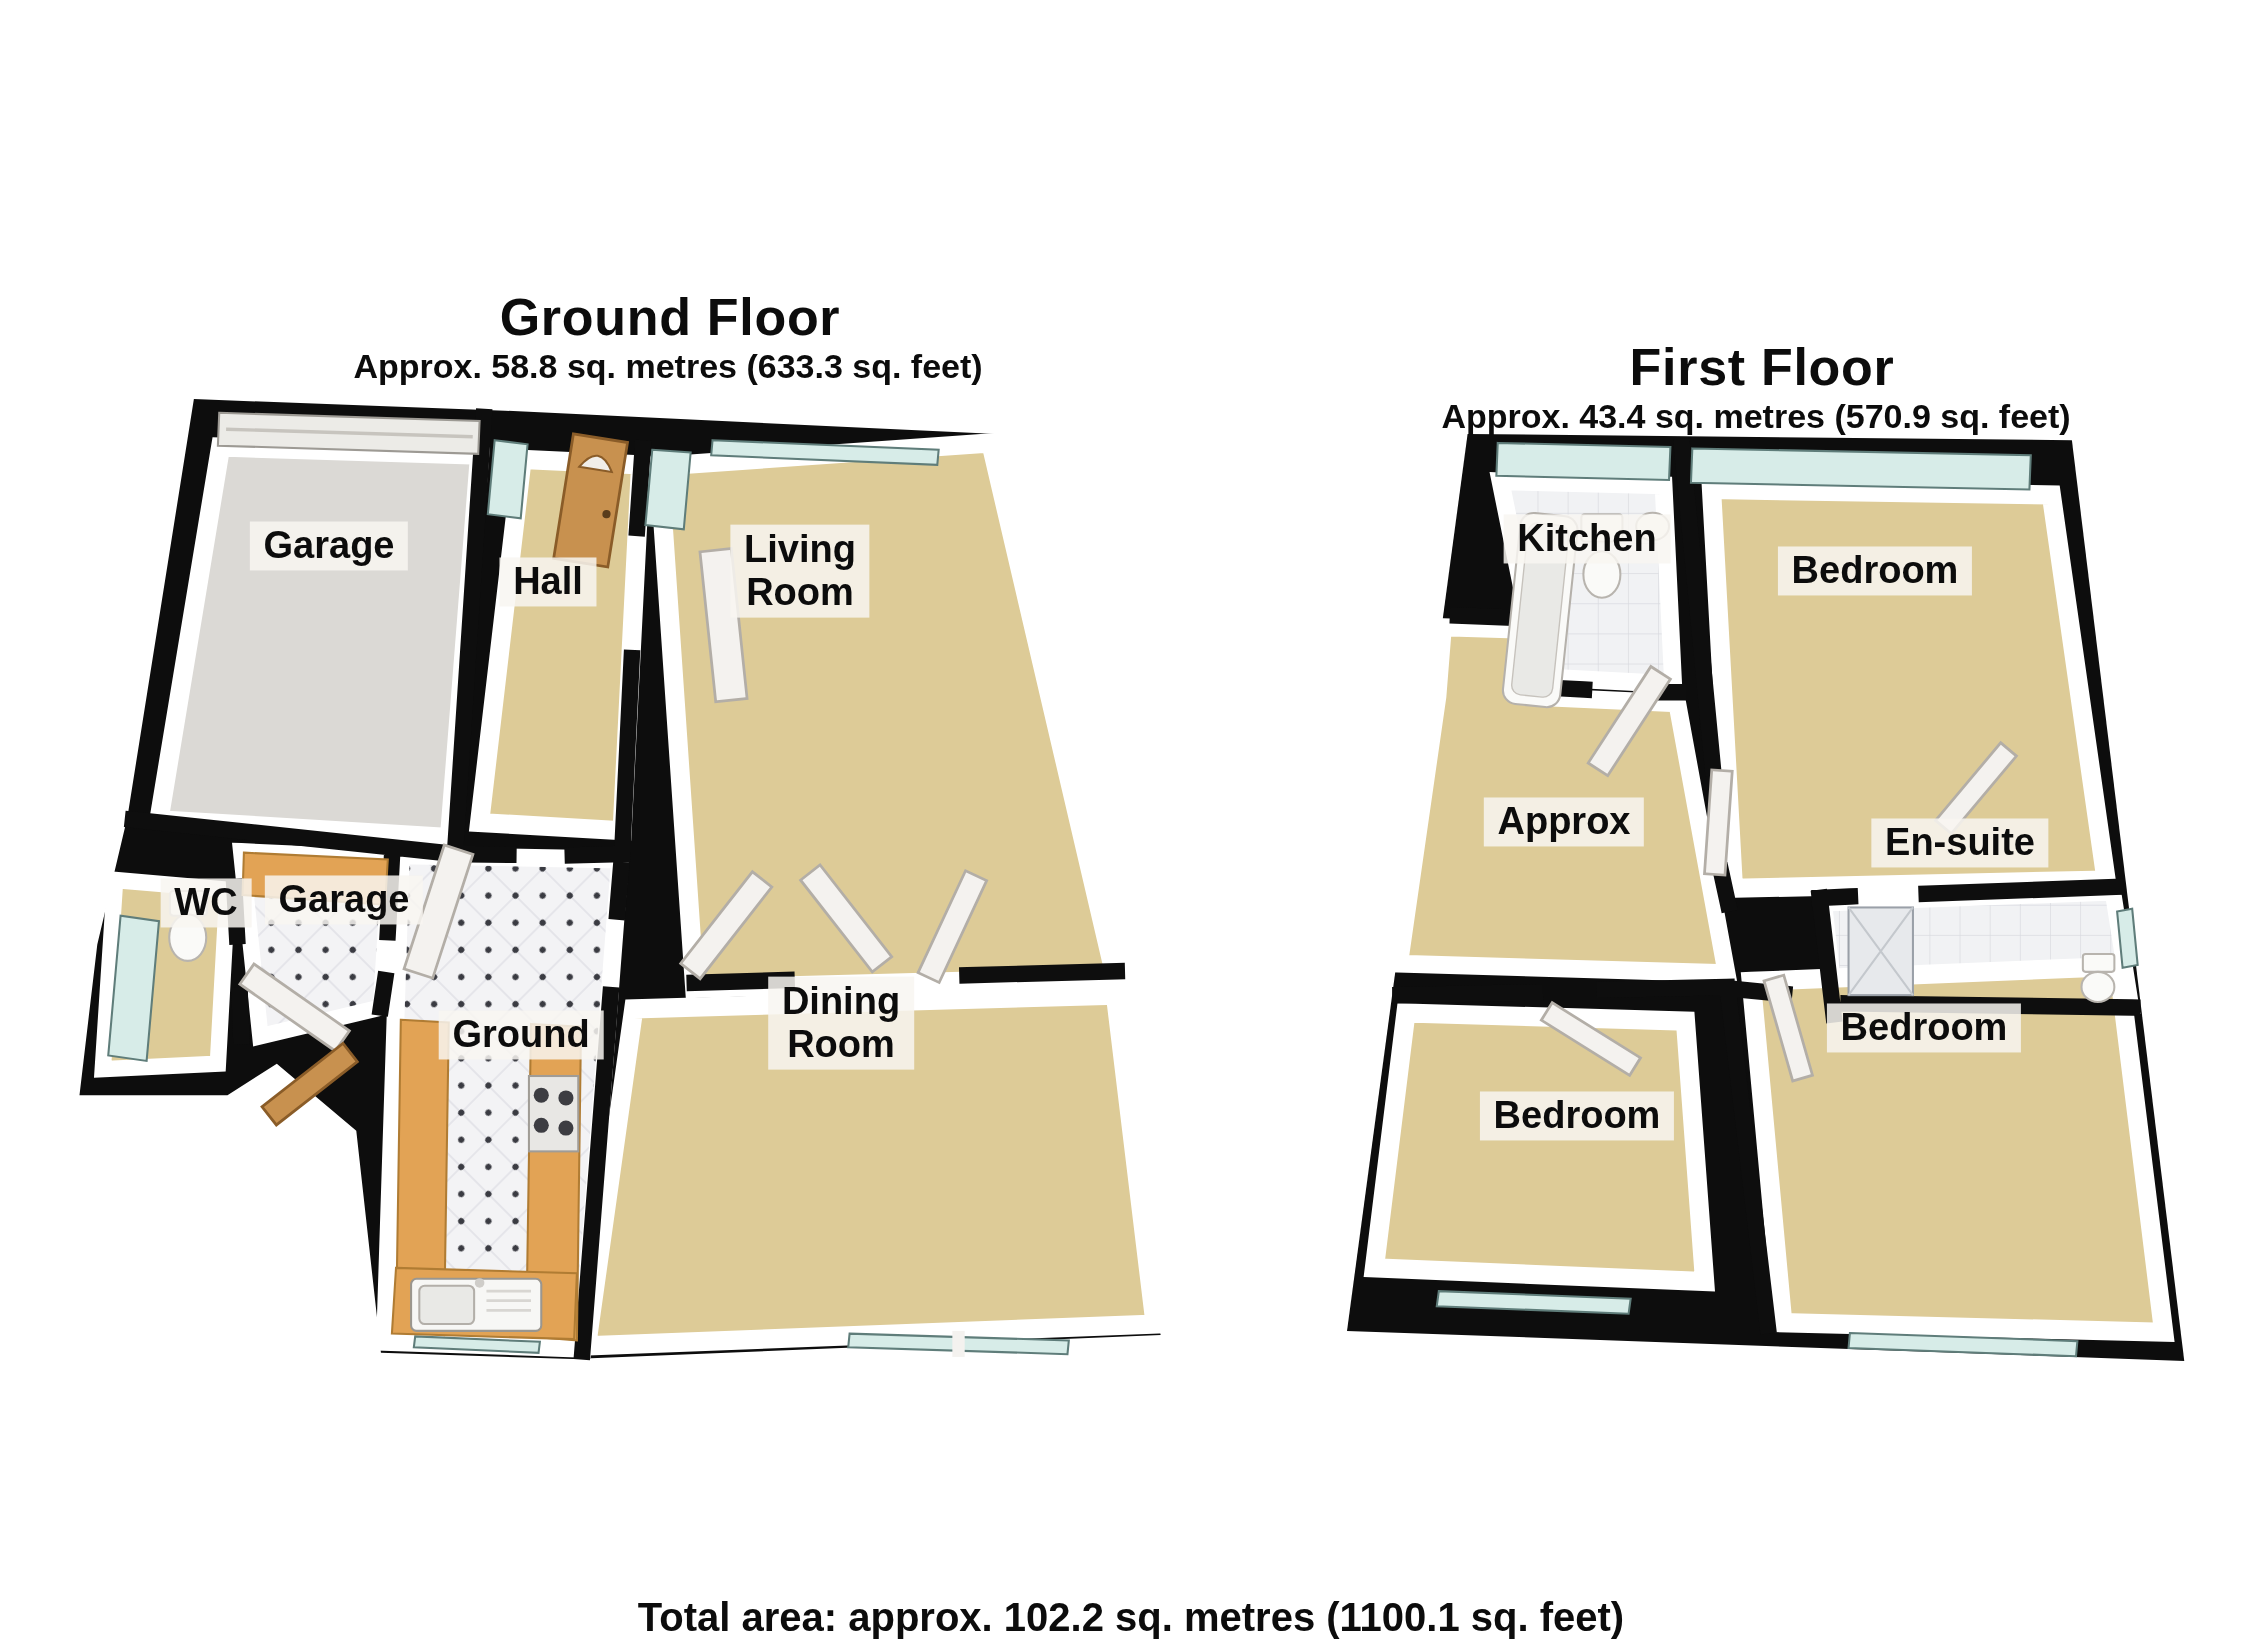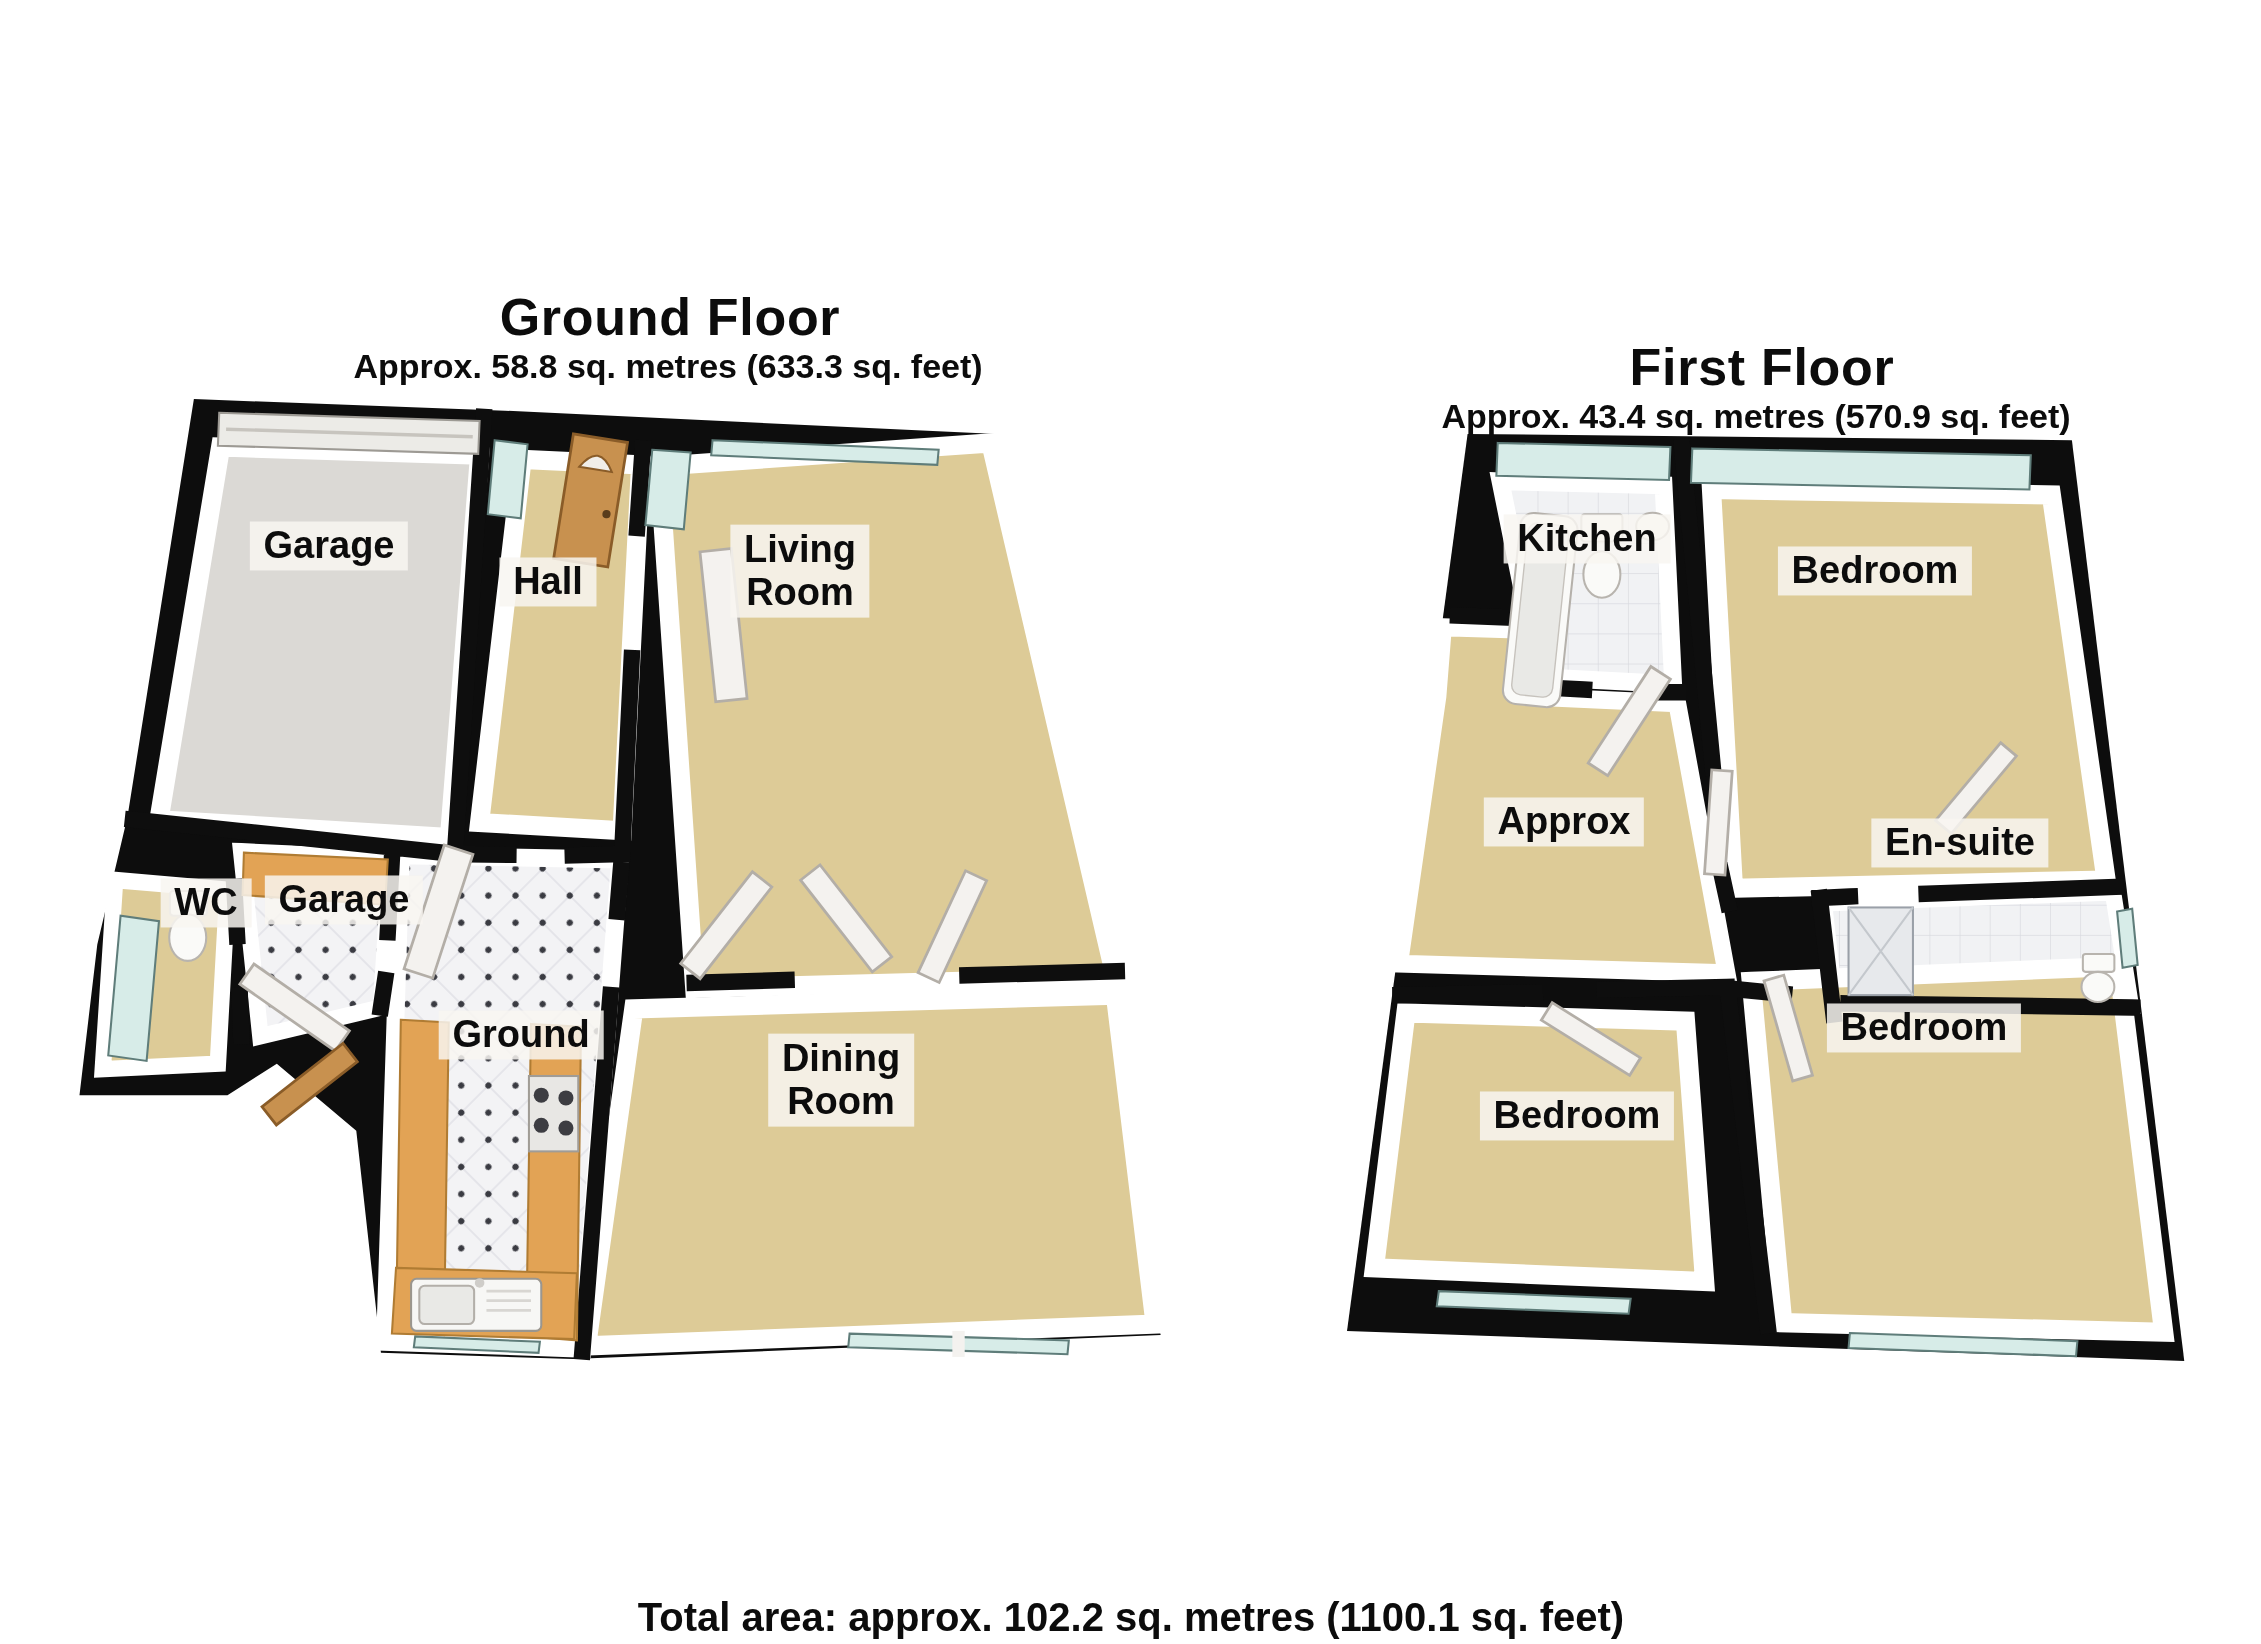--- a/index.html
+++ b/index.html
@@ -204,7 +204,7 @@
 <div class="room-label" style="left:206px;top:903px">WC</div>
 <div class="room-label" style="left:344px;top:900px">Garage</div>
 <div class="room-label" style="left:521px;top:1035px">Ground</div>
-<div class="room-label" style="left:841px;top:1080px">Dining
+<div class="room-label" style="left:841px;top:1023px">Dining
 Room</div>
 
 <div class="room-label" style="left:1587px;top:539px">Kitchen</div>

